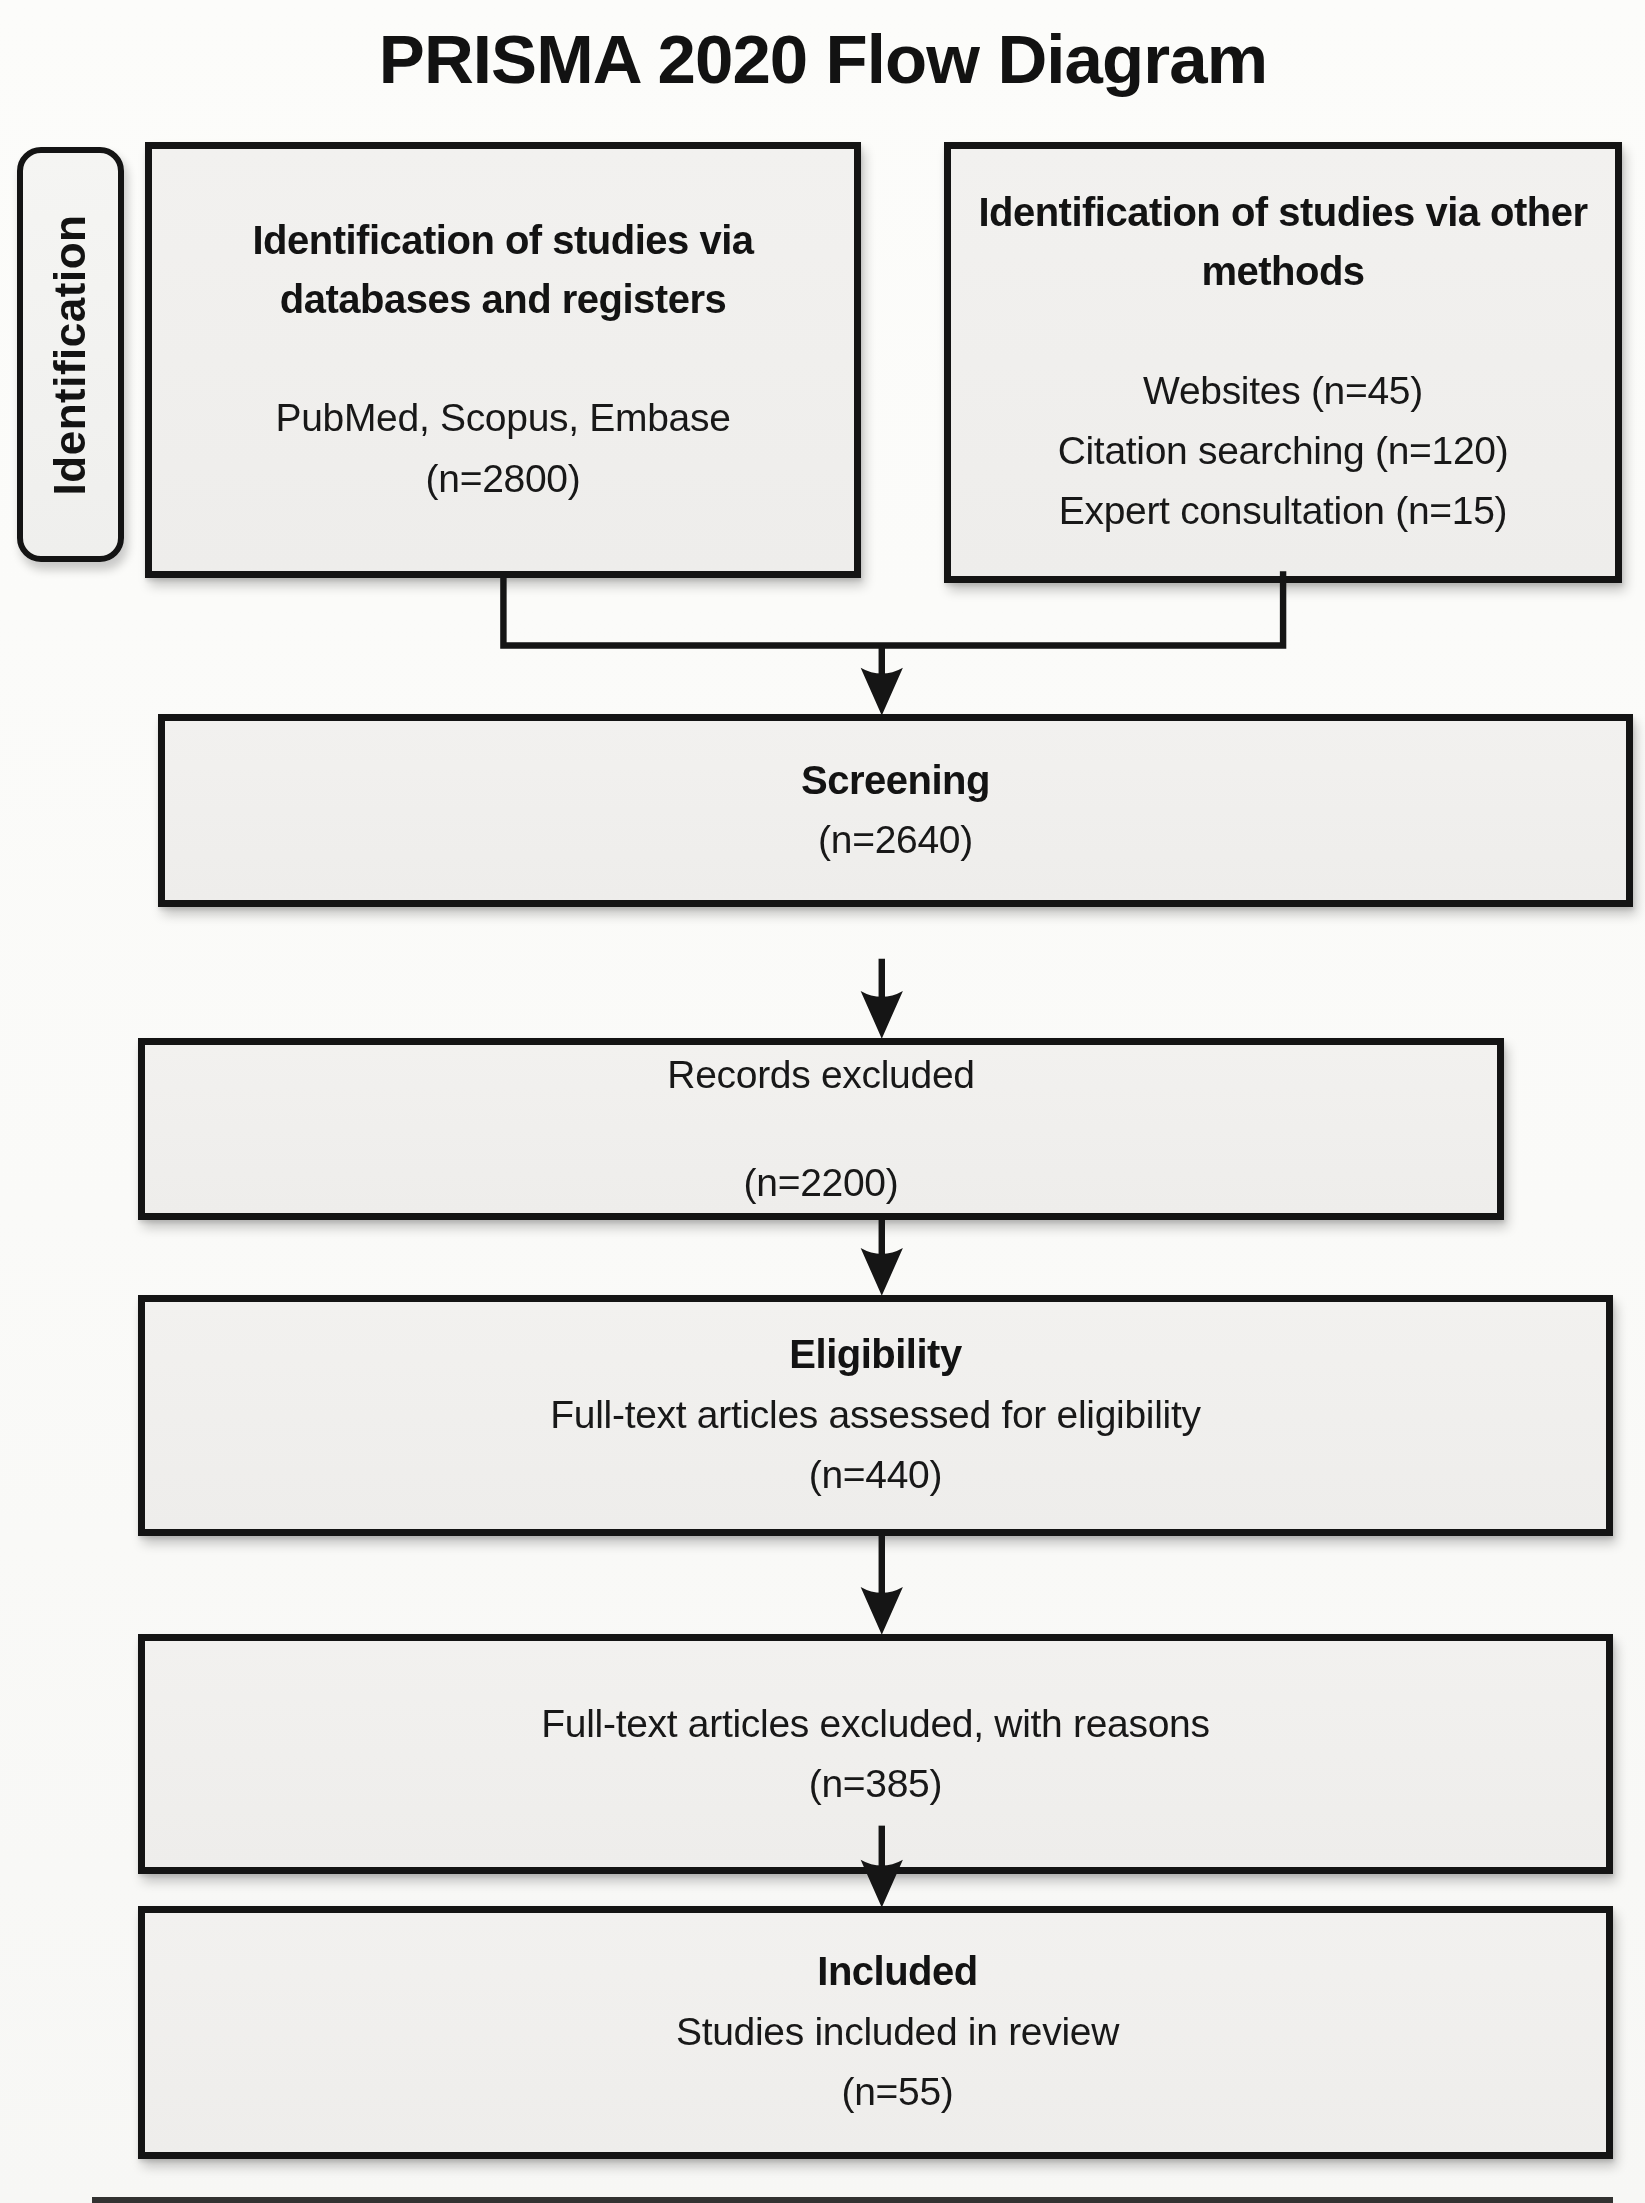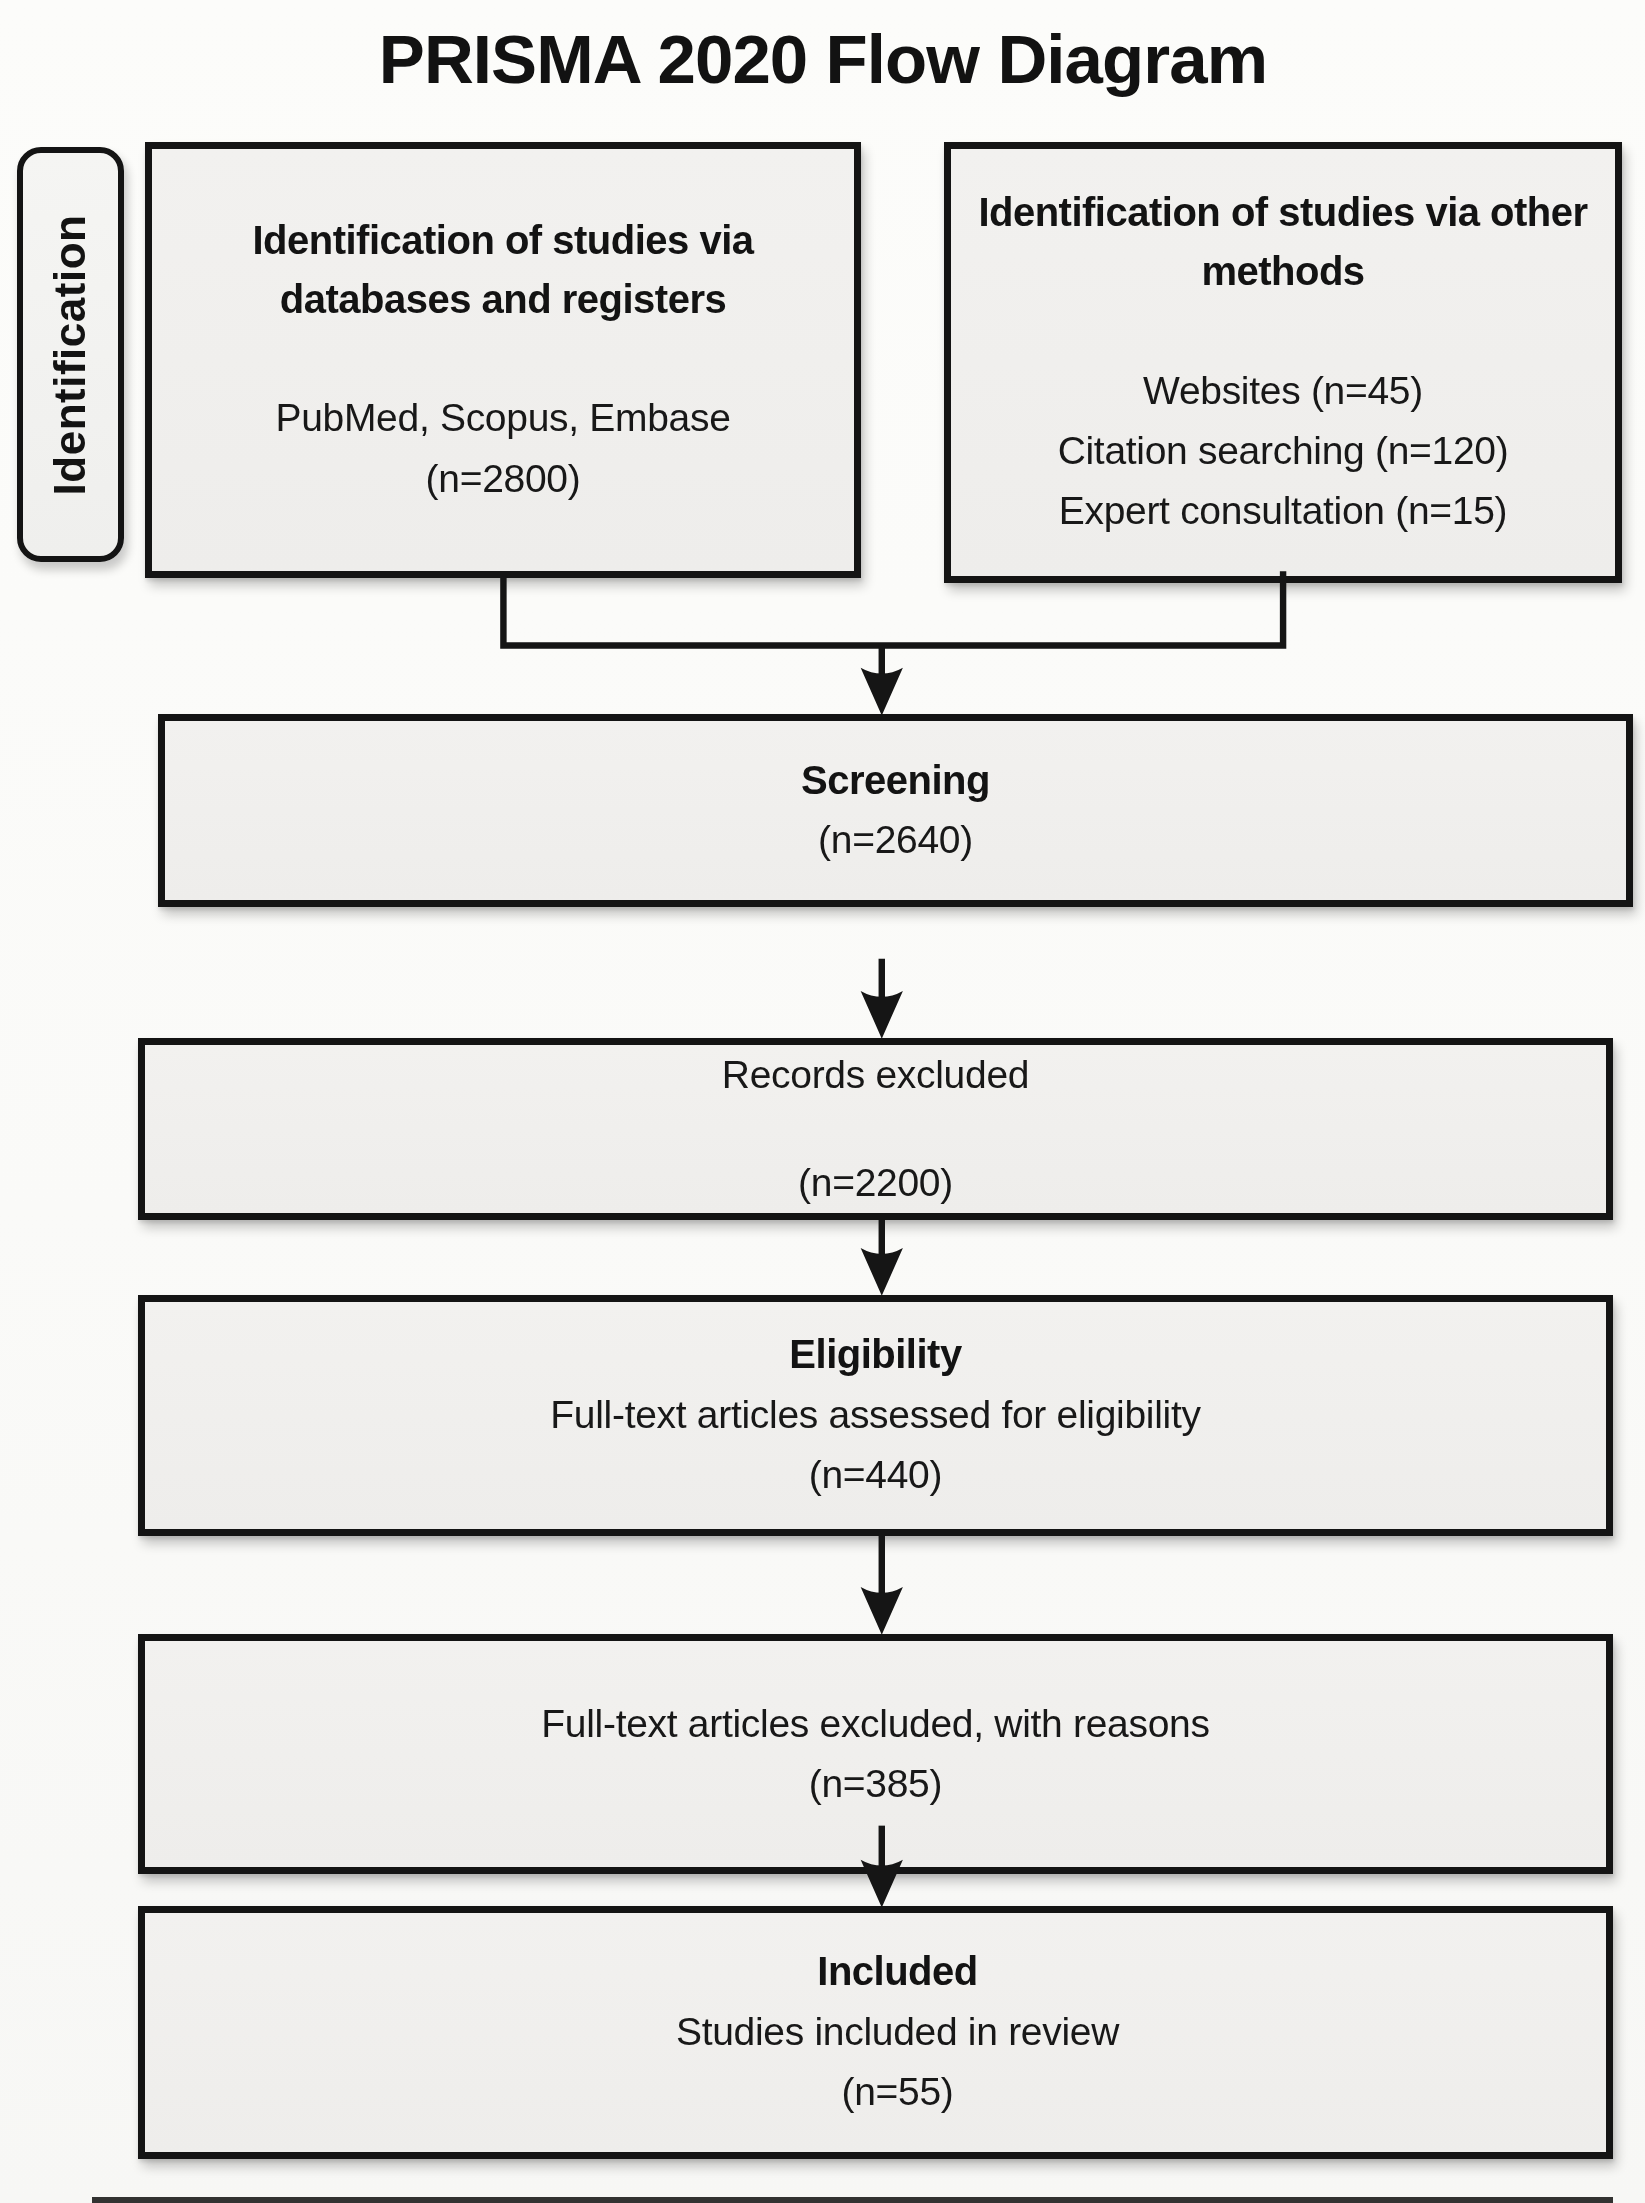--- a/index.html
+++ b/index.html
@@ -59,7 +59,7 @@
   #box-db       {left:145px; top:142px; width:716px;  height:436px;}
   #box-other    {left:944px;top:142px; width:678px;  height:441px;}
   #box-screen   {left:138px; top:714px; width:1475px; height:193px;margin-left:20px;}
-  #box-excluded {left:138px; top:1038px;width:1475px; height:182px;gap:48px;}
+  #box-excluded {left:138px; top:1038px;width:1366px; height:182px;gap:48px;}
   #box-elig     {left:138px; top:1295px;width:1475px; height:241px;}
   #box-ftexcl   {left:138px; top:1634px;width:1475px; height:240px;}
   #box-included {left:138px; top:1906px;width:1475px; height:253px;padding-left:44px;}

